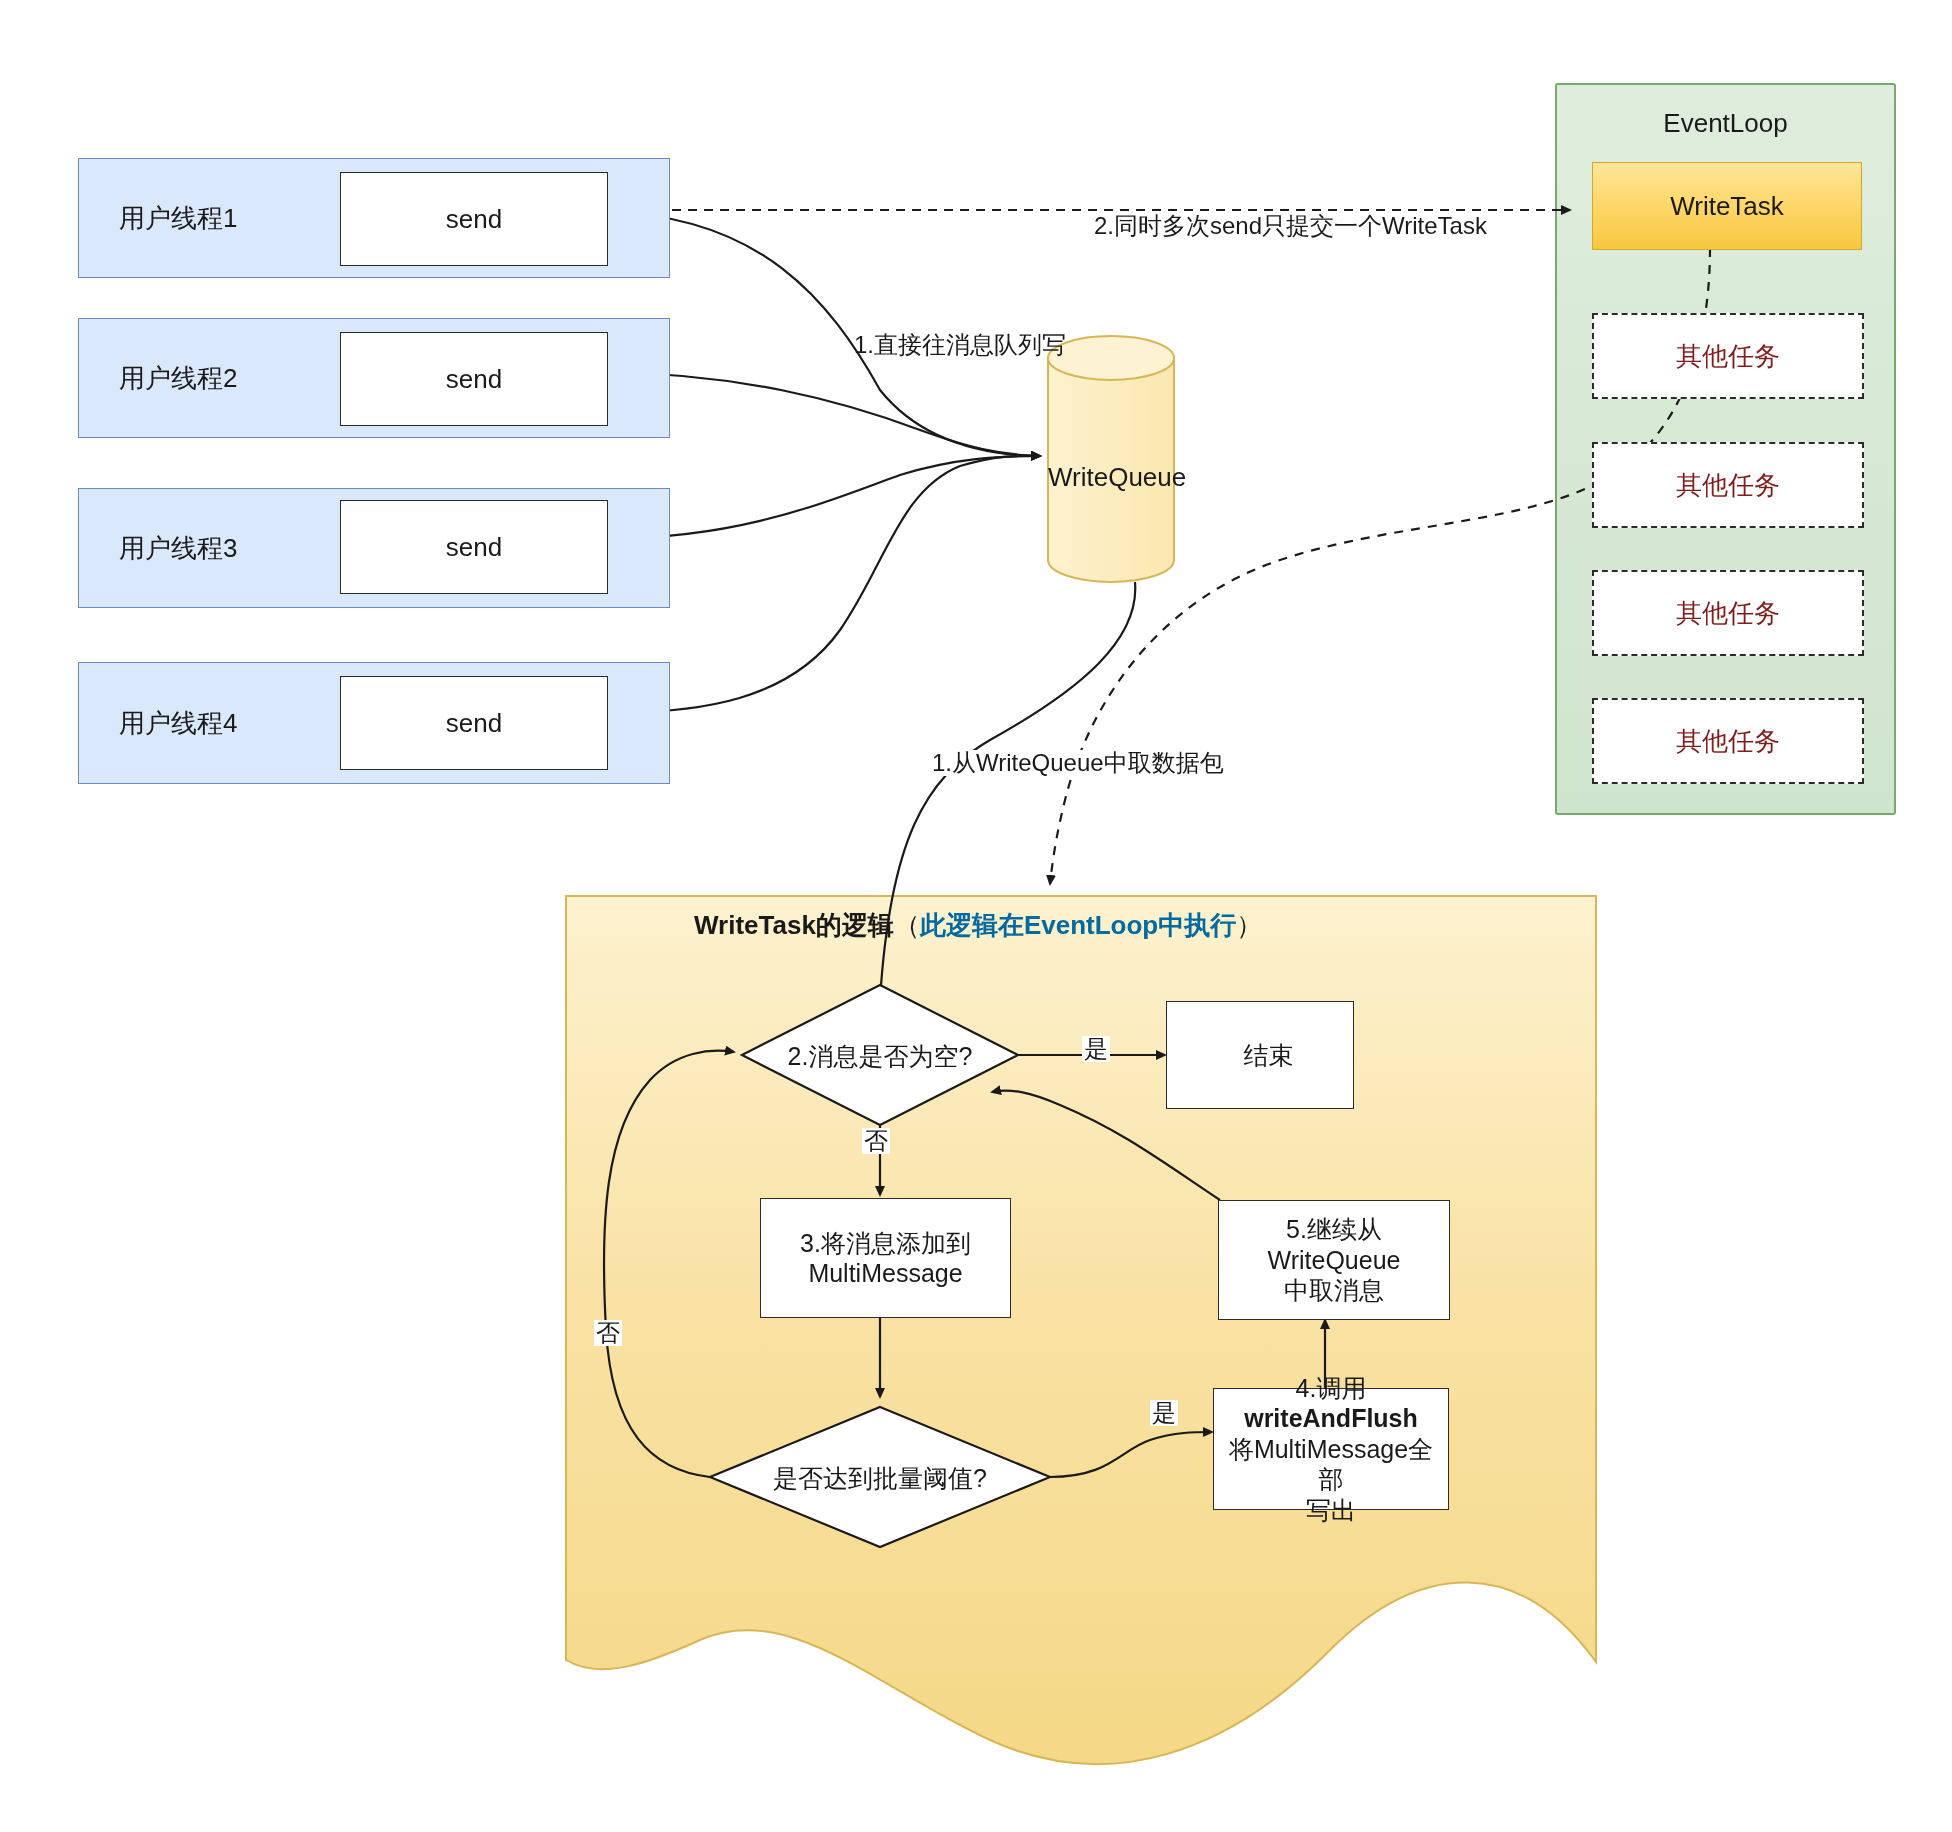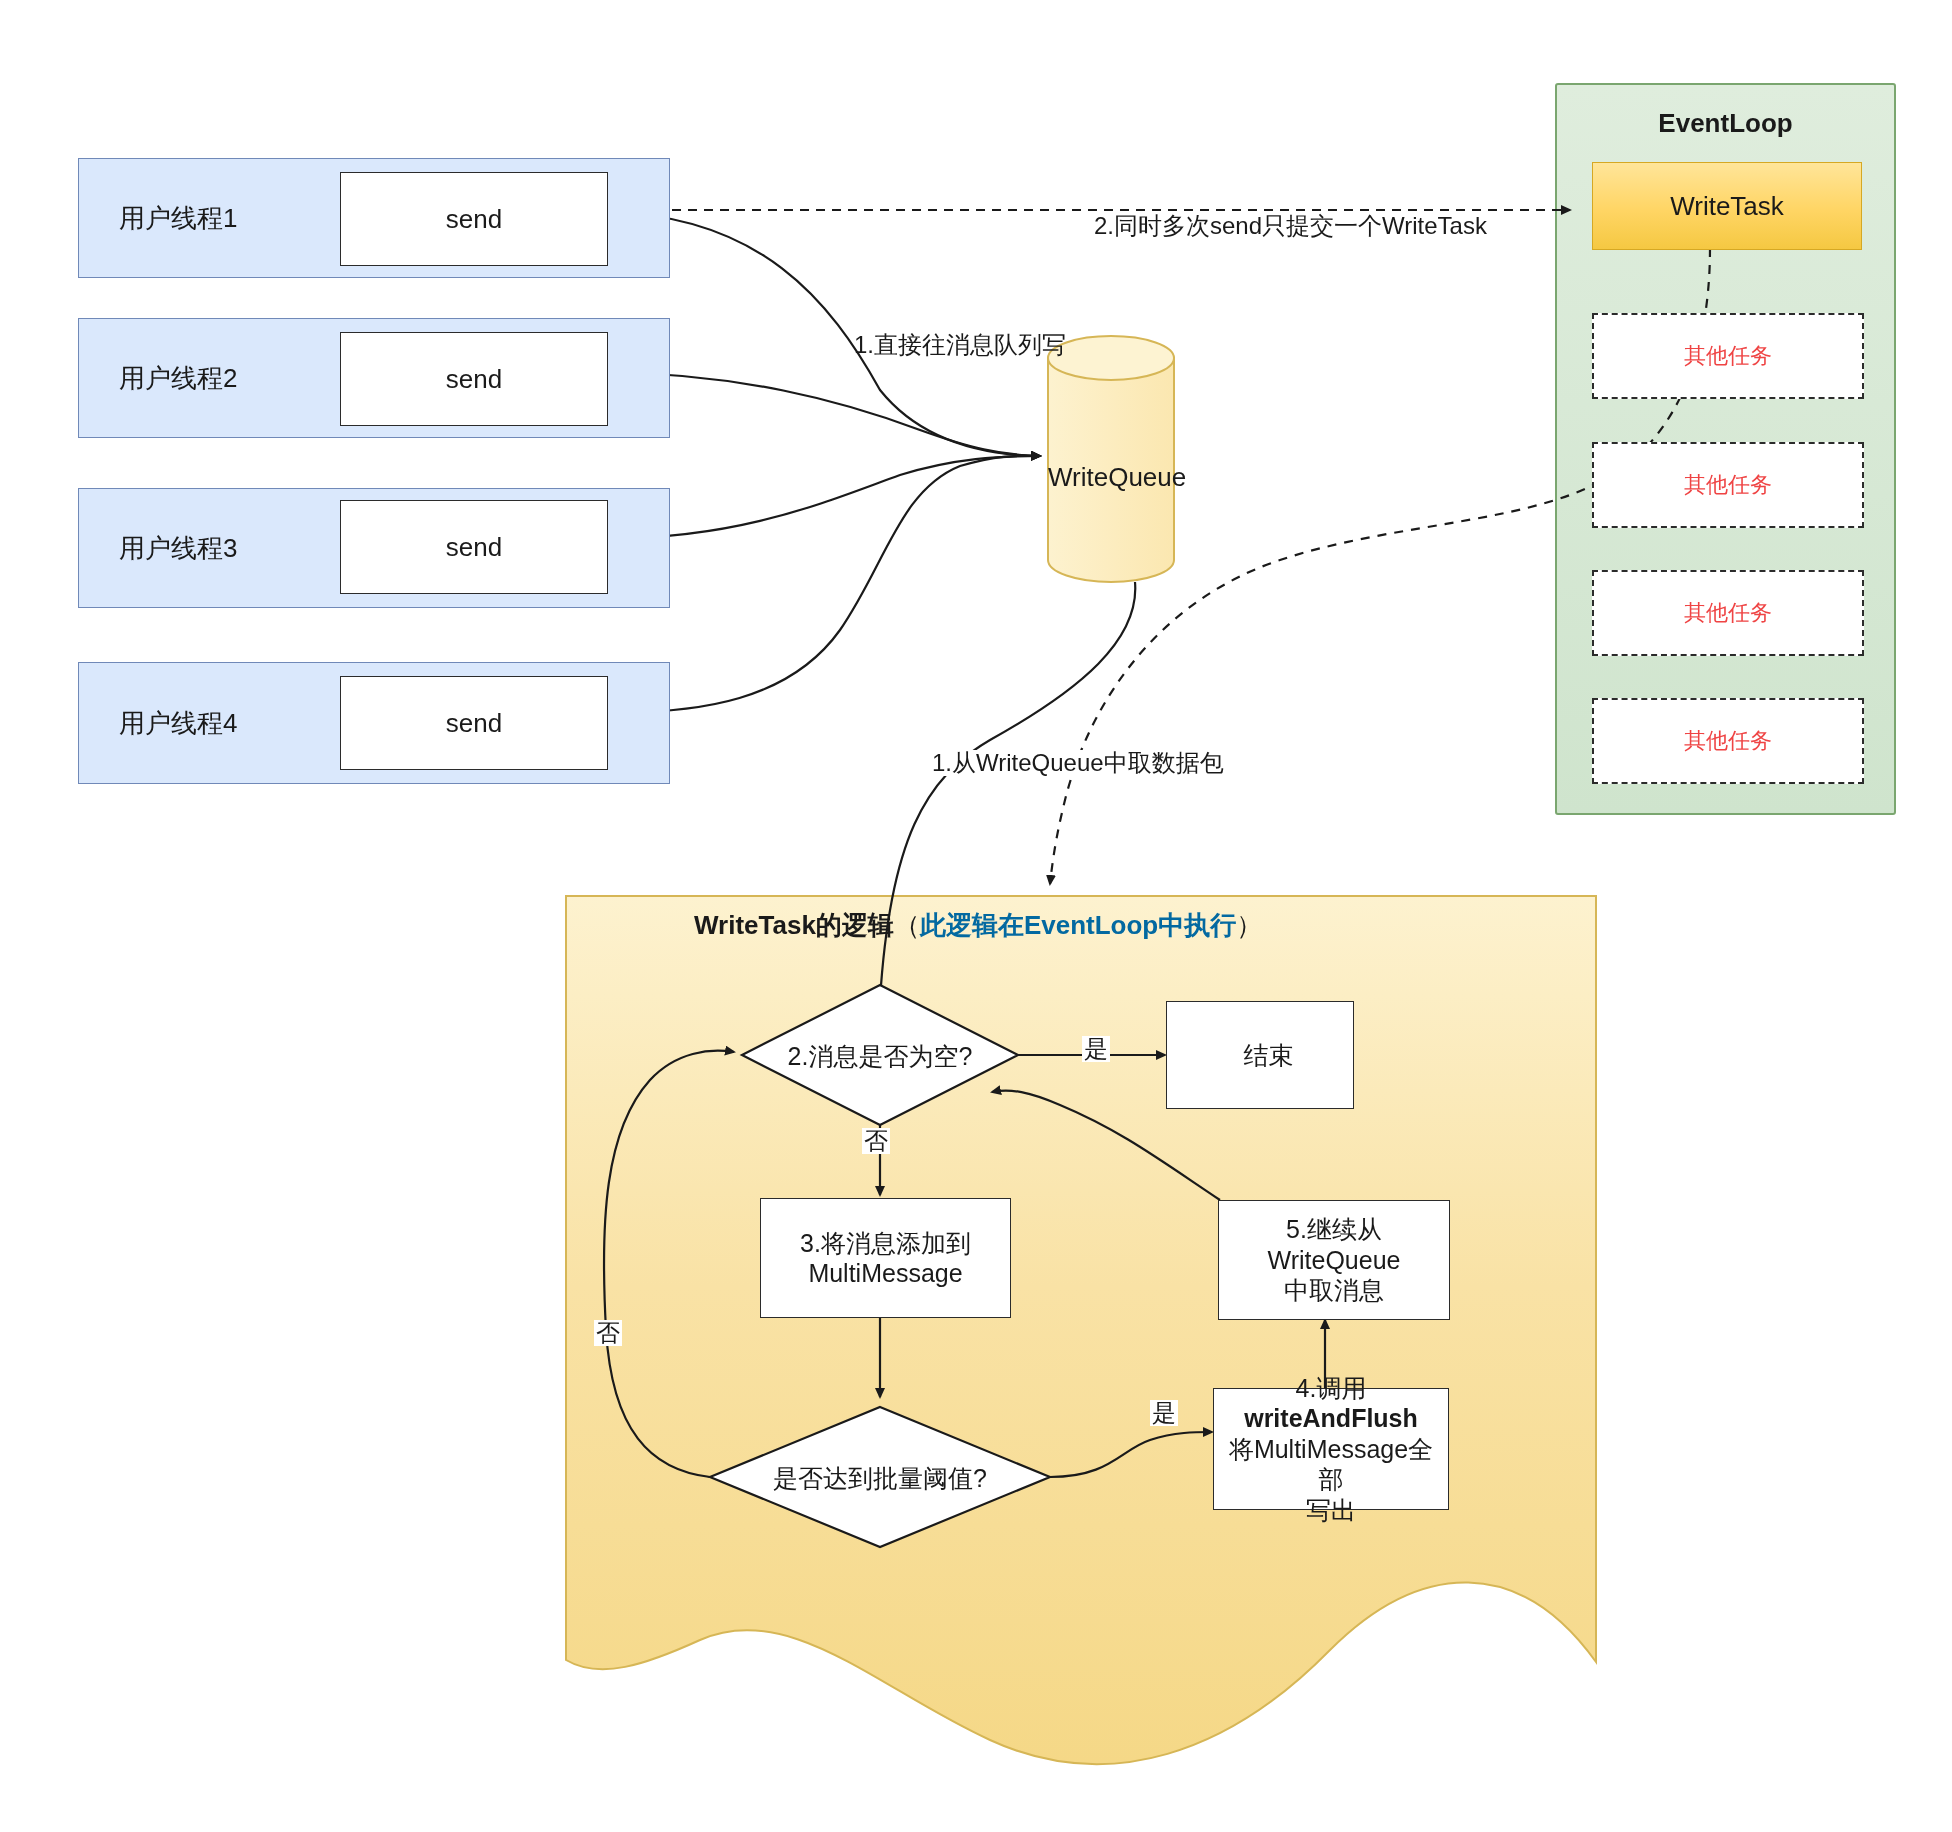--- a/index.html
+++ b/index.html
@@ -259,7 +259,7 @@
 
   <div class="cyl-label" style="left:1048px; top:462px; width:116px;">WriteQueue</div>
 
-  <div class="eventloop-title" style="position:absolute; left:1556px; top:108px; width:339px;font-weight:bold;">EventLoop</div>
+  <div class="eventloop-title" style="position:absolute; left:1556px; top:108px; width:339px;">EventLoop</div>
 
   <div class="writetask-box" style="left:1592px; top:162px; width:268px; height:86px;">WriteTask</div>
 

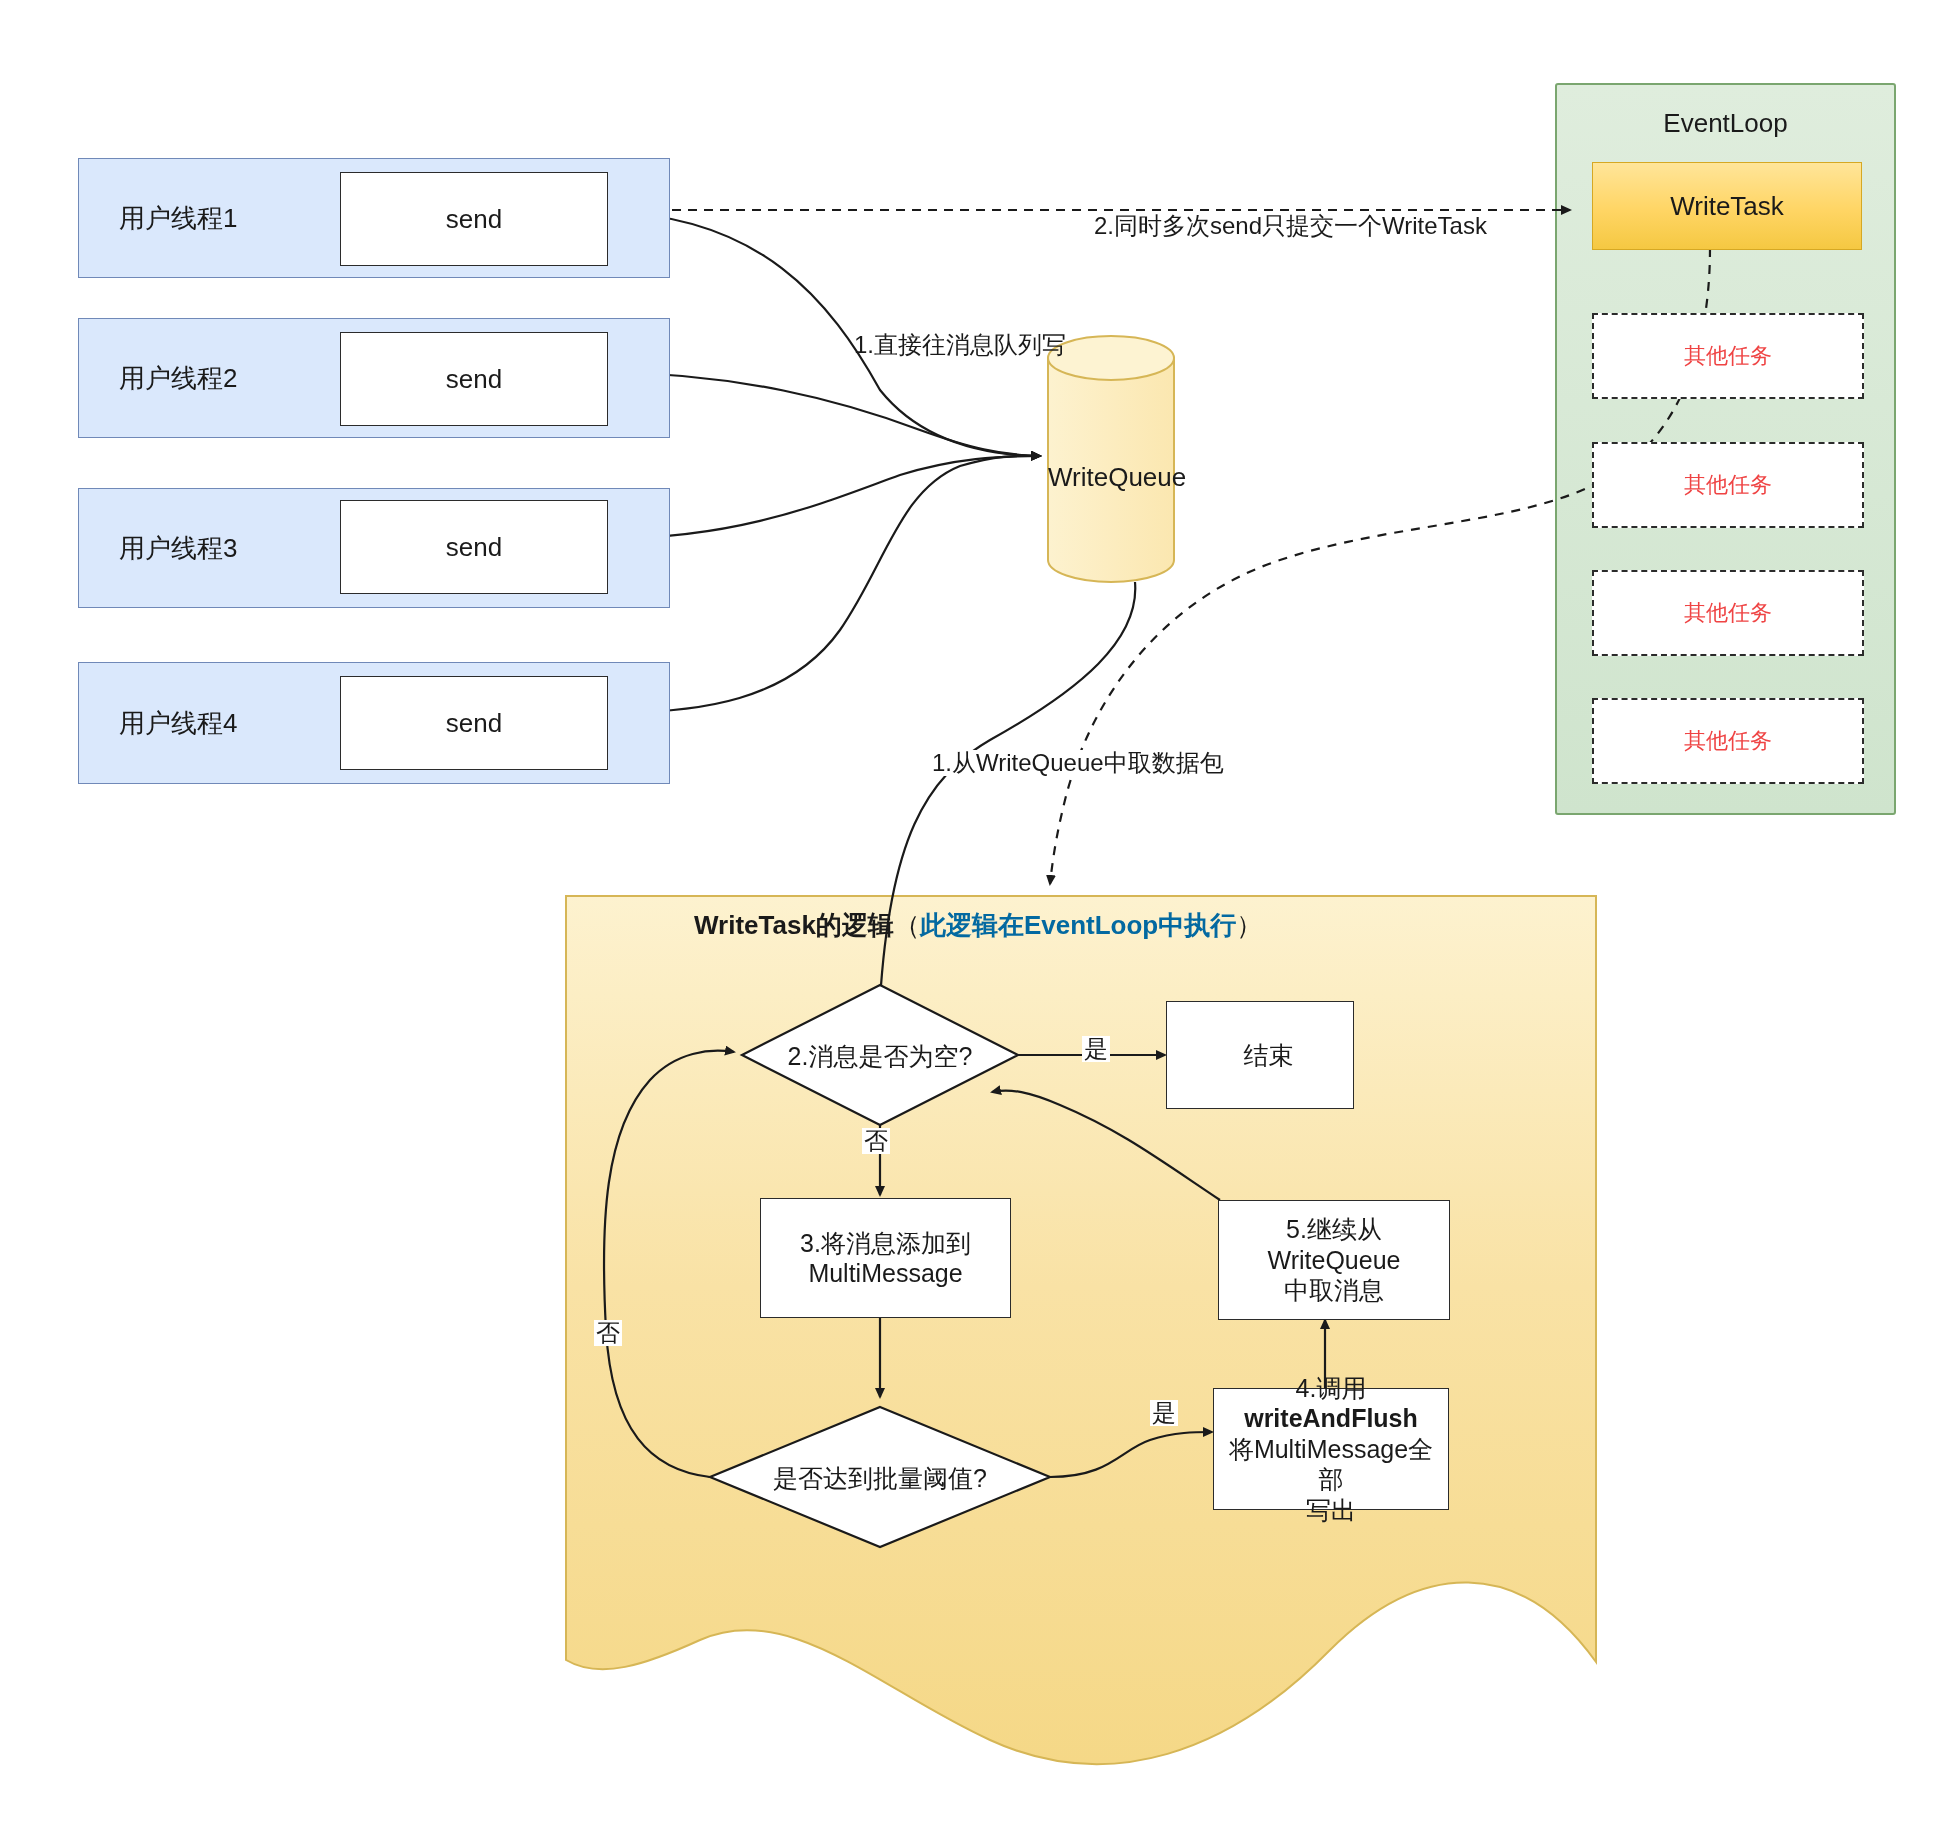--- a/index.html
+++ b/index.html
@@ -82,8 +82,8 @@
     display: flex;
     align-items: center;
     justify-content: center;
-    font-size: 22px;
-    color: #ef4444;
+    font-size: 26px;
+    color: #7f1d1d;
   }
   
   .cyl-label {

